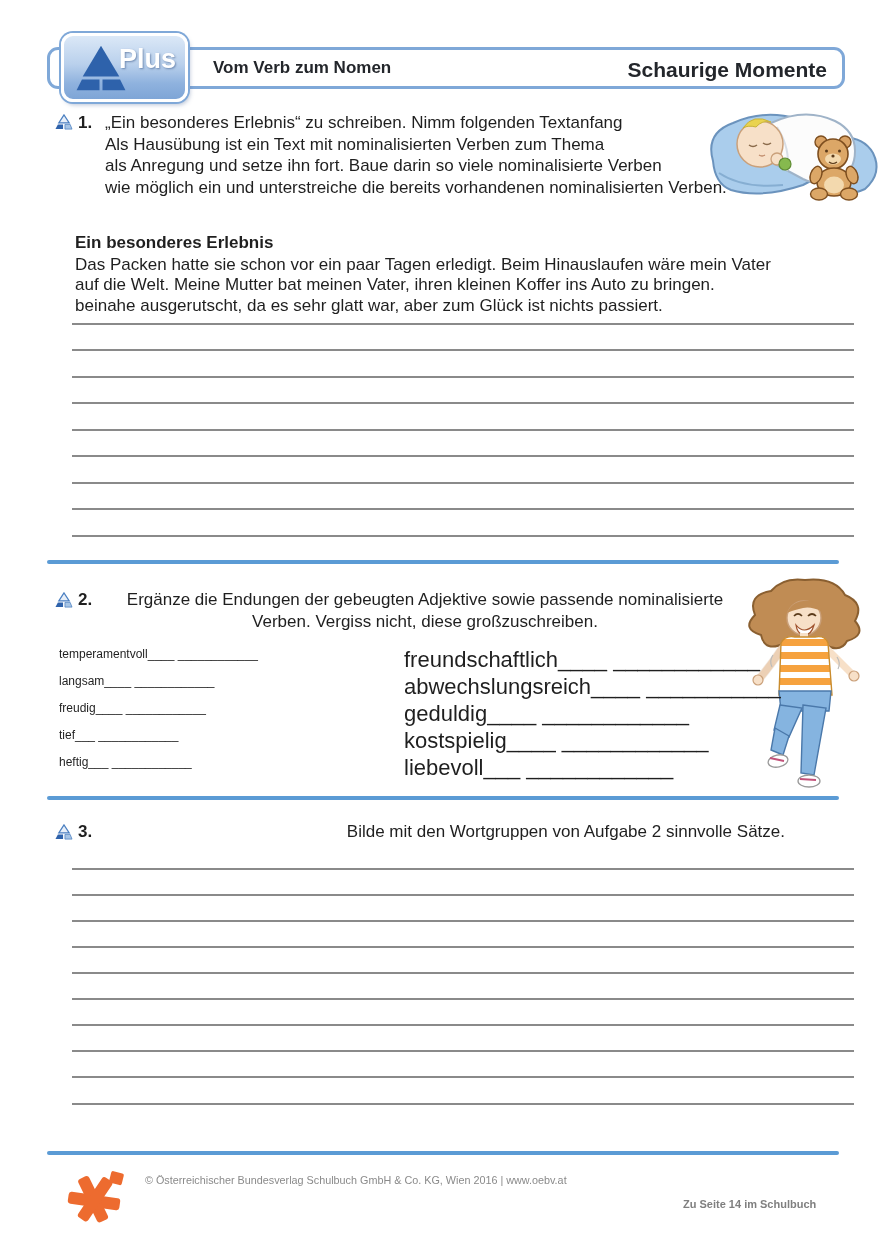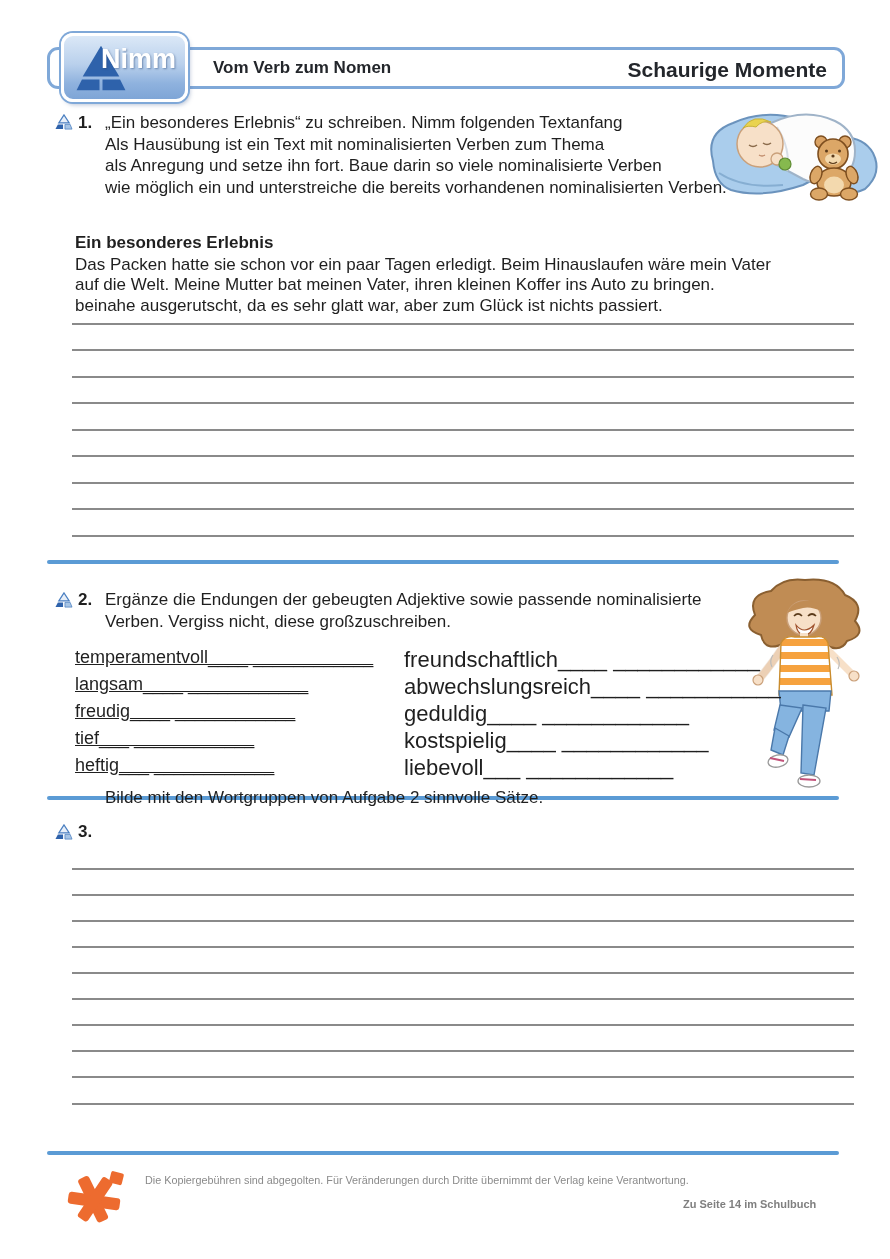--- a/index.html
+++ b/index.html
@@ -60,7 +60,7 @@
       <polygon points="13,50 36,50 36,64 6,64" fill="#2e62ab"></polygon>
       <polygon points="40,50 63,50 70,64 40,64" fill="#2e62ab"></polygon>
     </svg>
-    <span class="logo-text">Nimm</span>
+    <span class="logo-text">Plus</span>
   </div>
   <div class="header-title">Vom Verb zum Nomen</div>
   <div class="header-section">Schaurige Momente</div>

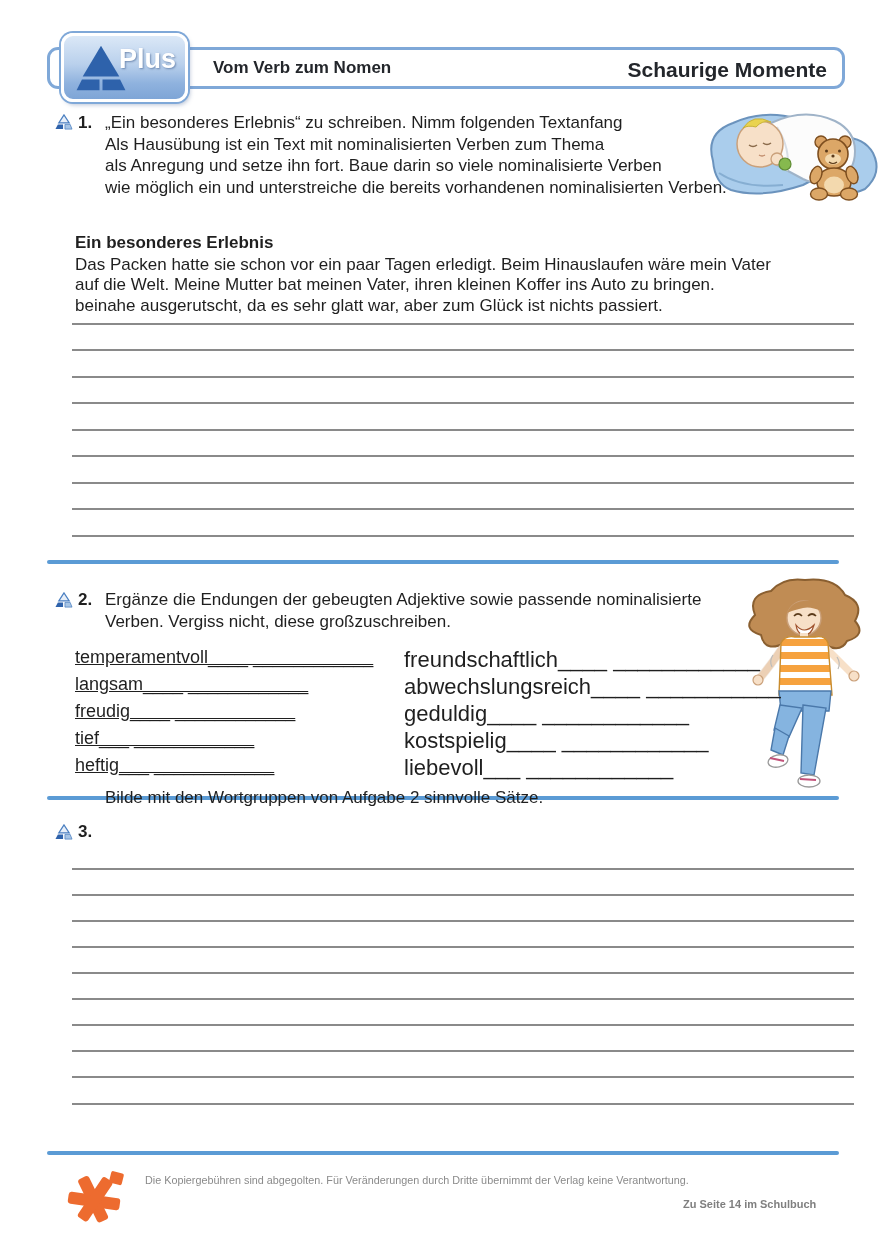--- a/index.html
+++ b/index.html
@@ -138,7 +138,7 @@
     <polygon points="11,11 16.5,11 18.5,16 11,16" fill="#a7c4e4" stroke="#4a7fc1" stroke-width="0.8"></polygon>
   </svg>
   <div class="task-number" style="left:78px;top:590px;">2.</div>
-  <div class="task-text" style="left:105px;top:589px;width:640px;">
+  <div class="task-text" style="left:105px;top:589px;width:640px;text-align:center;">
     <div>Ergänze die Endungen der gebeugten Adjektive sowie passende nominalisierte</div>
     <div>Verben. Vergiss nicht, diese großzuschreiben.</div>
   </div>

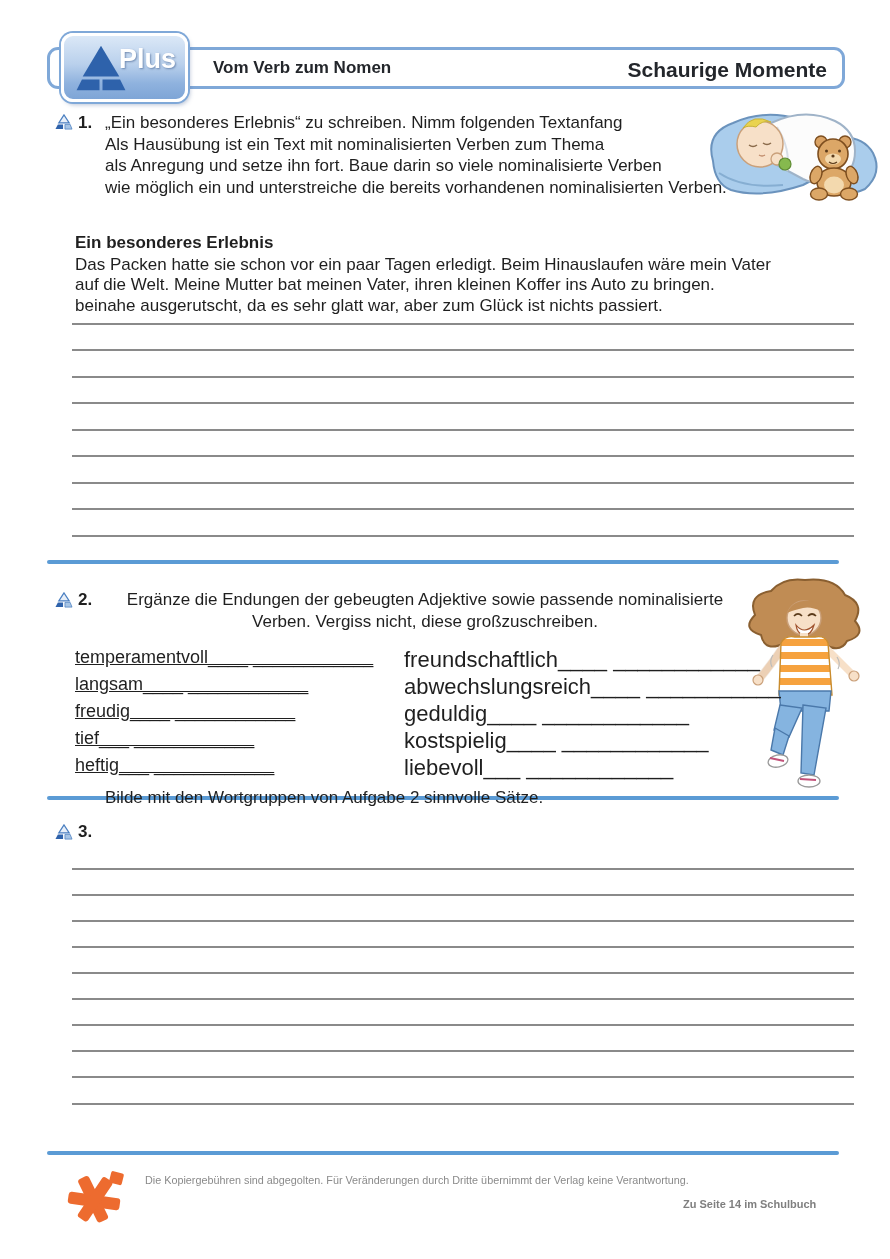--- a/index.html
+++ b/index.html
@@ -41,7 +41,7 @@
 
   .divider{position:absolute;left:47px;width:792px;height:4px;background:#5b9bd5;border-radius:2px;}
 
-  .word-row-left{position:absolute;left:75px;font-size:18px;color:#1f1f1f;white-space:pre;text-decoration:underline;}
+  .word-row-left{position:absolute;left:59px;font-size:12px;color:#1f1f1f;white-space:pre;}
   .word-row-right{position:absolute;left:404px;font-size:22px;color:#1f1f1f;white-space:pre;}
 
   

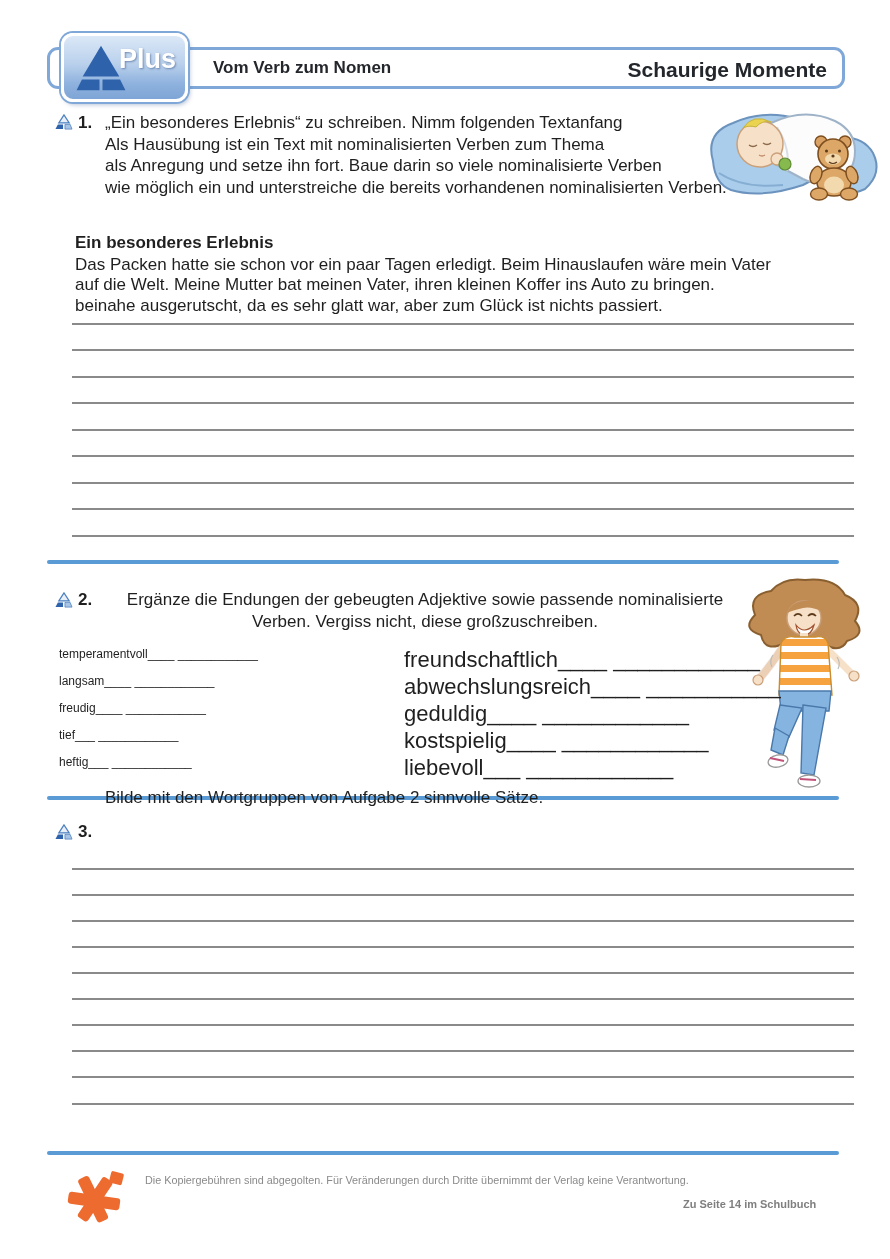--- a/index.html
+++ b/index.html
@@ -210,7 +210,7 @@
     <polygon points="11,11 16.5,11 18.5,16 11,16" fill="#a7c4e4" stroke="#4a7fc1" stroke-width="0.8"></polygon>
   </svg>
   <div class="task-number" style="left:78px;top:822px;">3.</div>
-  <div class="task-text" style="left:105px;top:787px;width:680px;">Bilde mit den Wortgruppen von Aufgabe 2 sinnvolle Sätze.</div>
+  <div class="task-text" style="left:105px;top:821px;width:680px;text-align:right;">Bilde mit den Wortgruppen von Aufgabe 2 sinnvolle Sätze.</div>
 
   <div class="rule" style="top:868px"></div>
   <div class="rule" style="top:894px"></div>

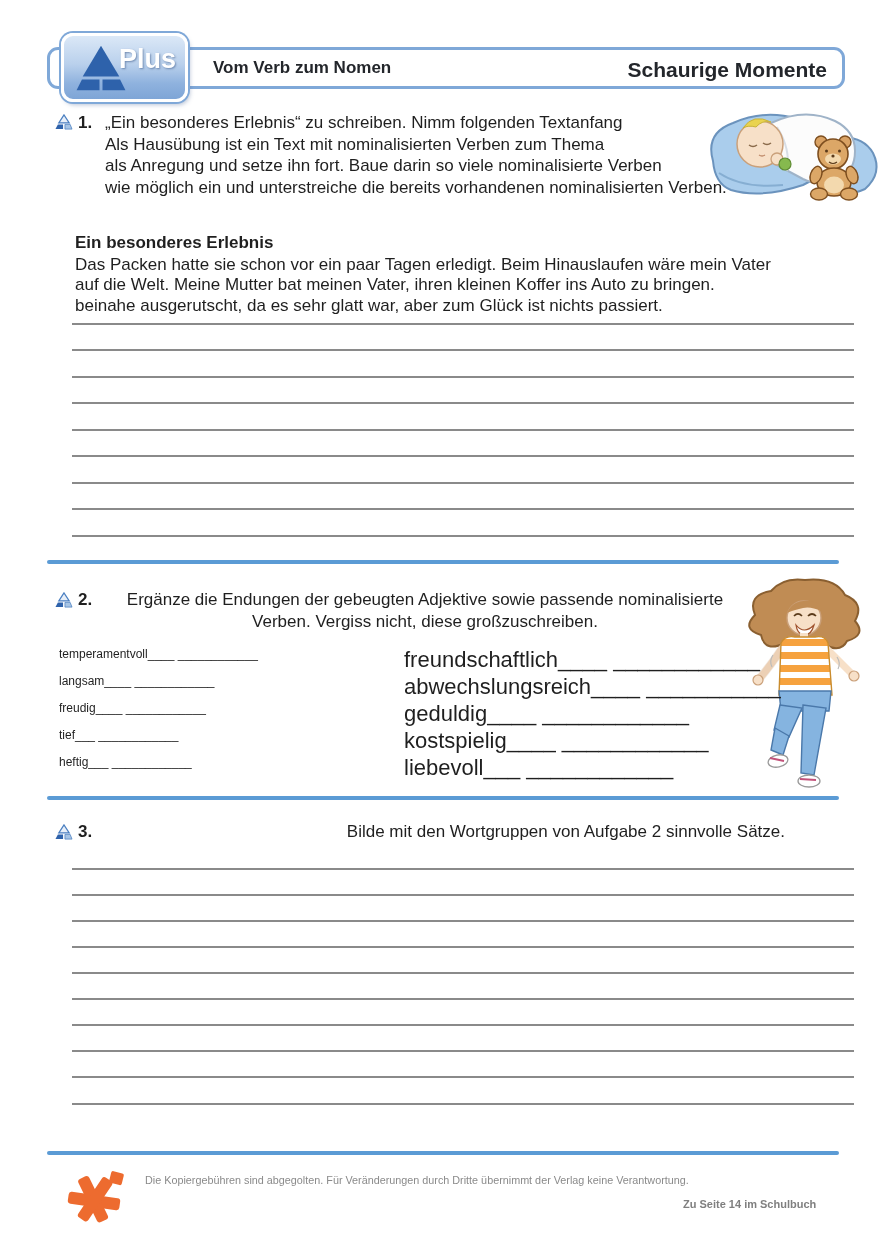--- a/index.html
+++ b/index.html
@@ -235,6 +235,7 @@
   </svg>
 
   <div class="footer-text">
+    <div>© Österreichischer Bundesverlag Schulbuch GmbH &amp; Co. KG, Wien 2016  | www.oebv.at</div>
     <div>Die Kopiergebühren sind abgegolten. Für Veränderungen durch Dritte übernimmt der Verlag keine Verantwortung.</div>
   </div>
   <div class="page-ref">Zu Seite 14 im Schulbuch</div>

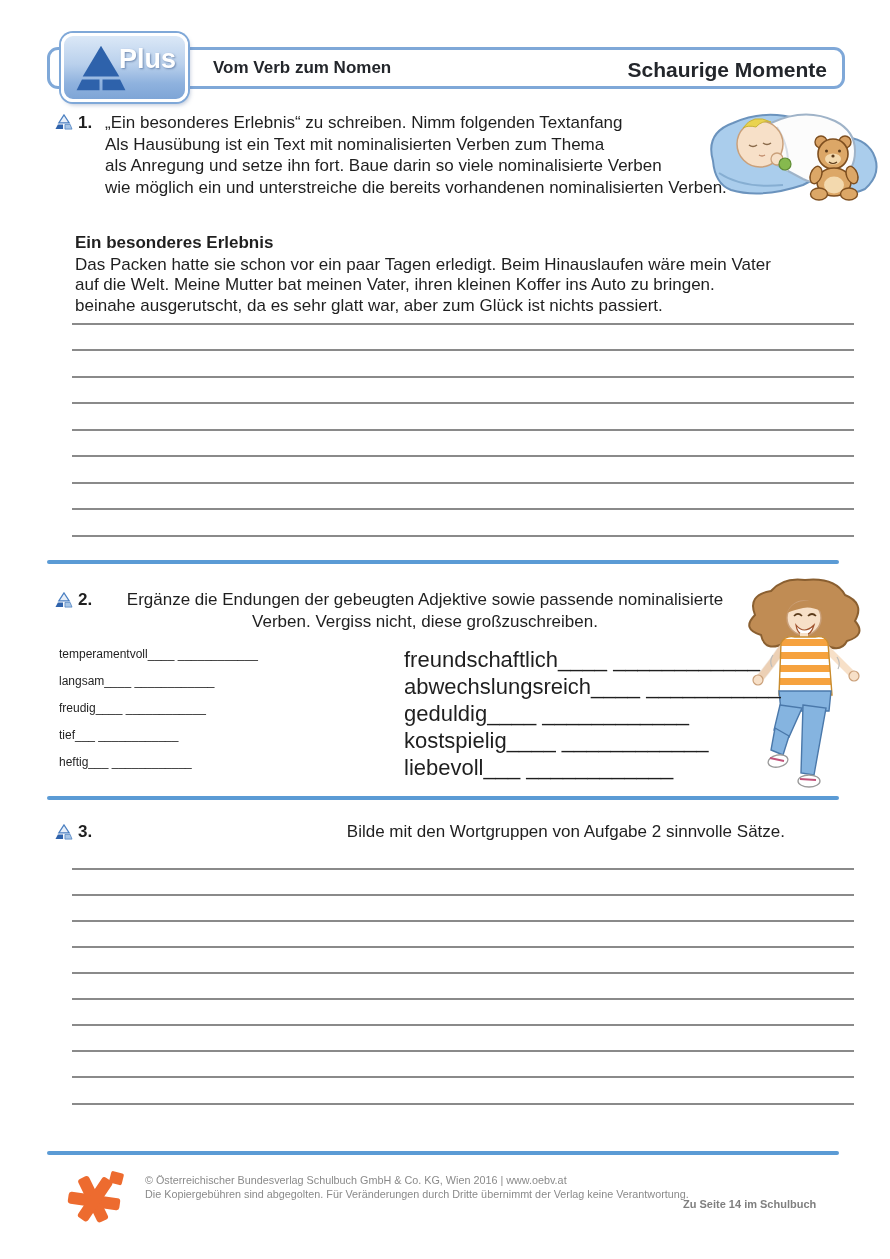--- a/index.html
+++ b/index.html
@@ -236,7 +236,6 @@
 
   <div class="footer-text">
     <div>© Österreichischer Bundesverlag Schulbuch GmbH &amp; Co. KG, Wien 2016  | www.oebv.at</div>
-    <div>Die Kopiergebühren sind abgegolten. Für Veränderungen durch Dritte übernimmt der Verlag keine Verantwortung.</div>
   </div>
   <div class="page-ref">Zu Seite 14 im Schulbuch</div>
 

